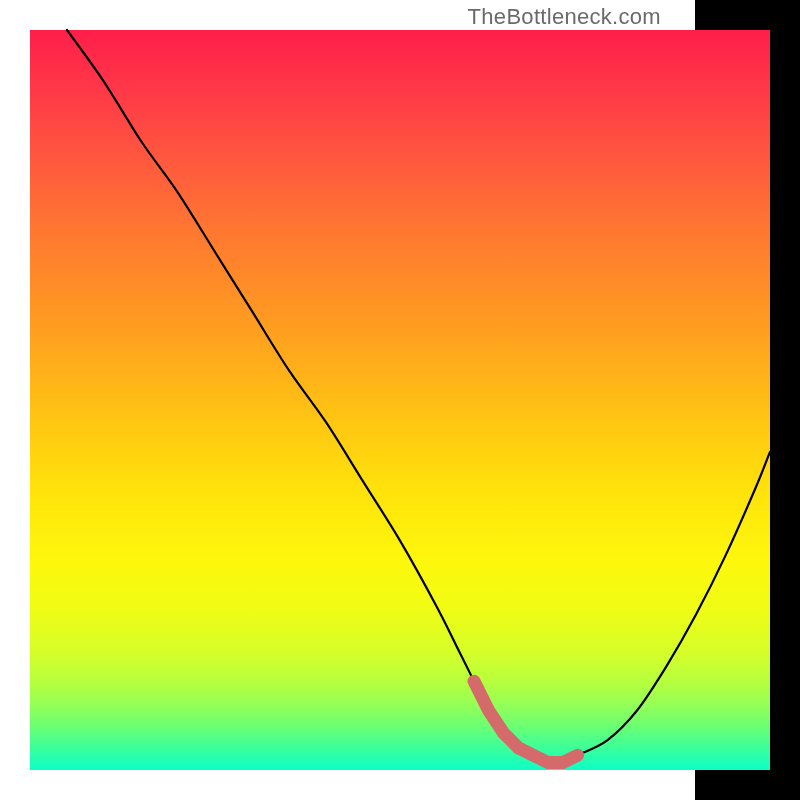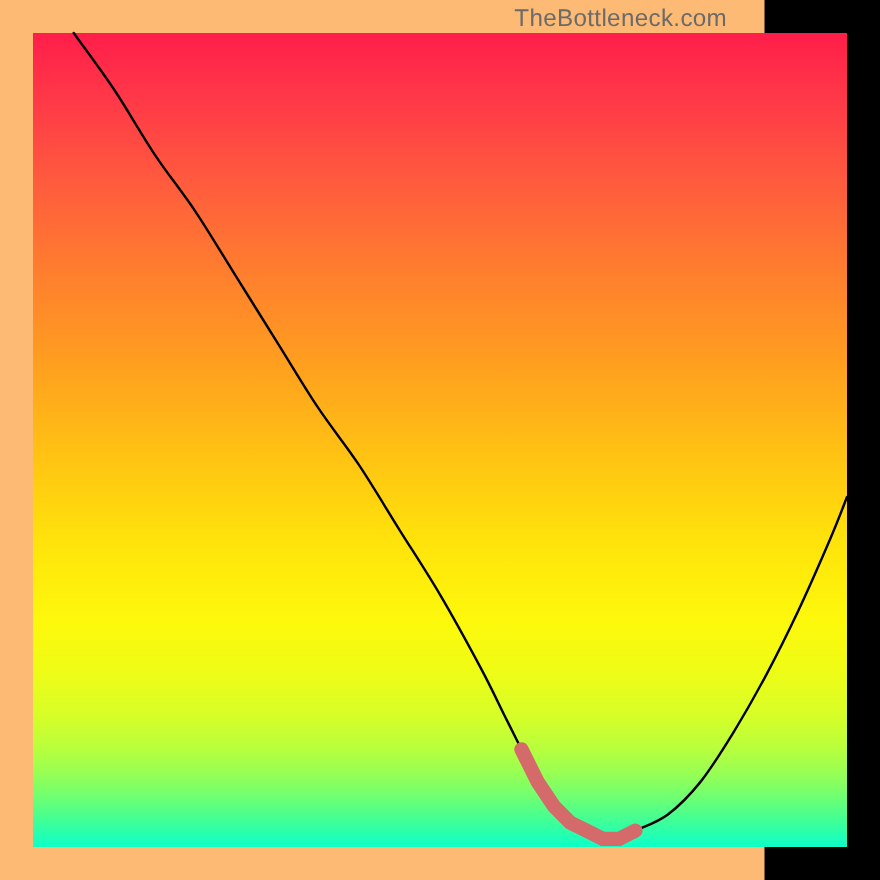--- a/index.html
+++ b/index.html
@@ -15,7 +15,7 @@
     position: relative;
     width: 695px;
     height: 800px;
-    background: #fdba74;
+    background: #ffffff;
   }
   .plot-area {
     position: absolute;

